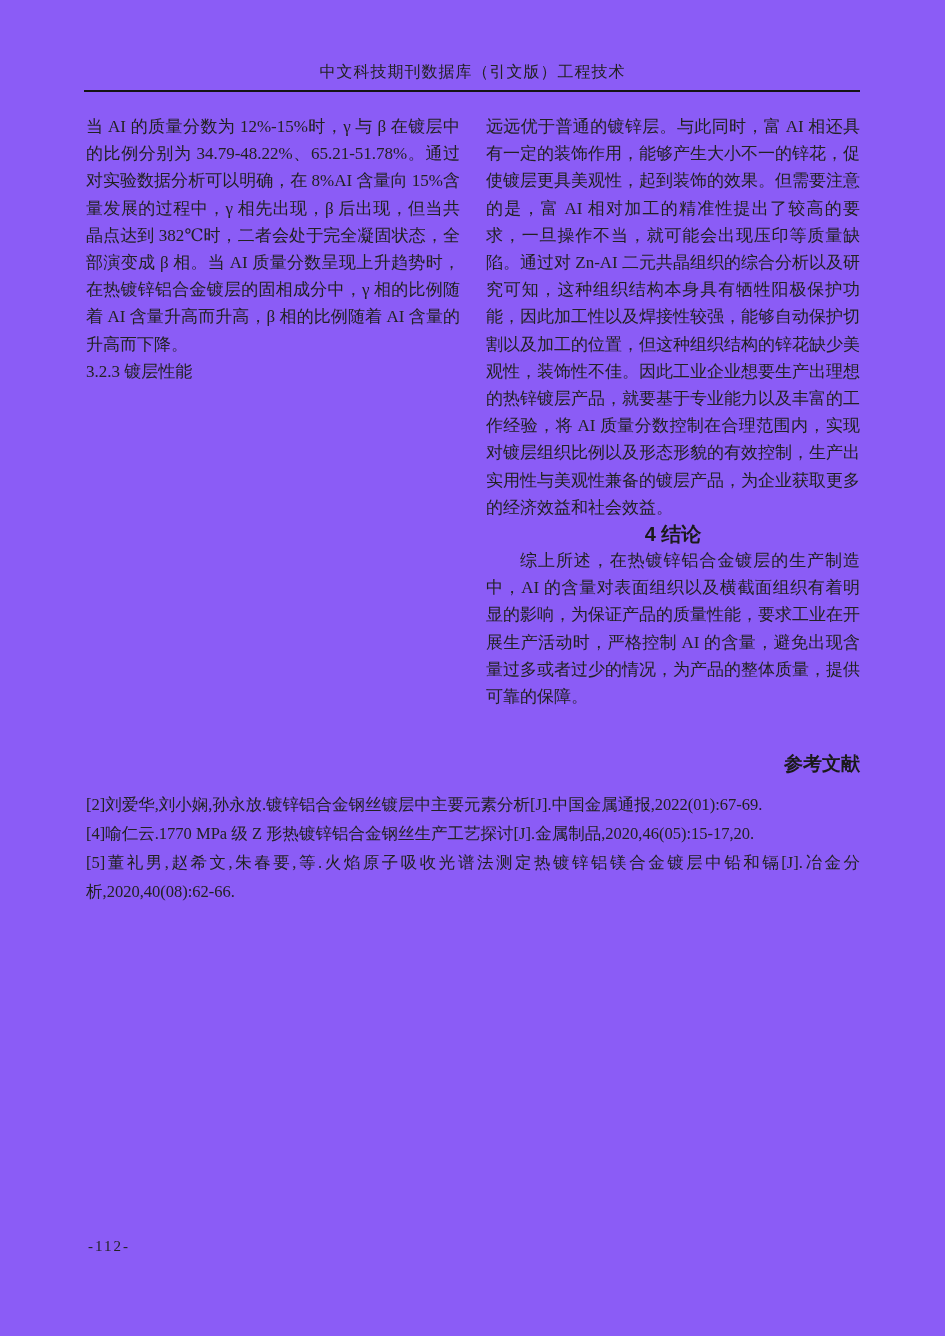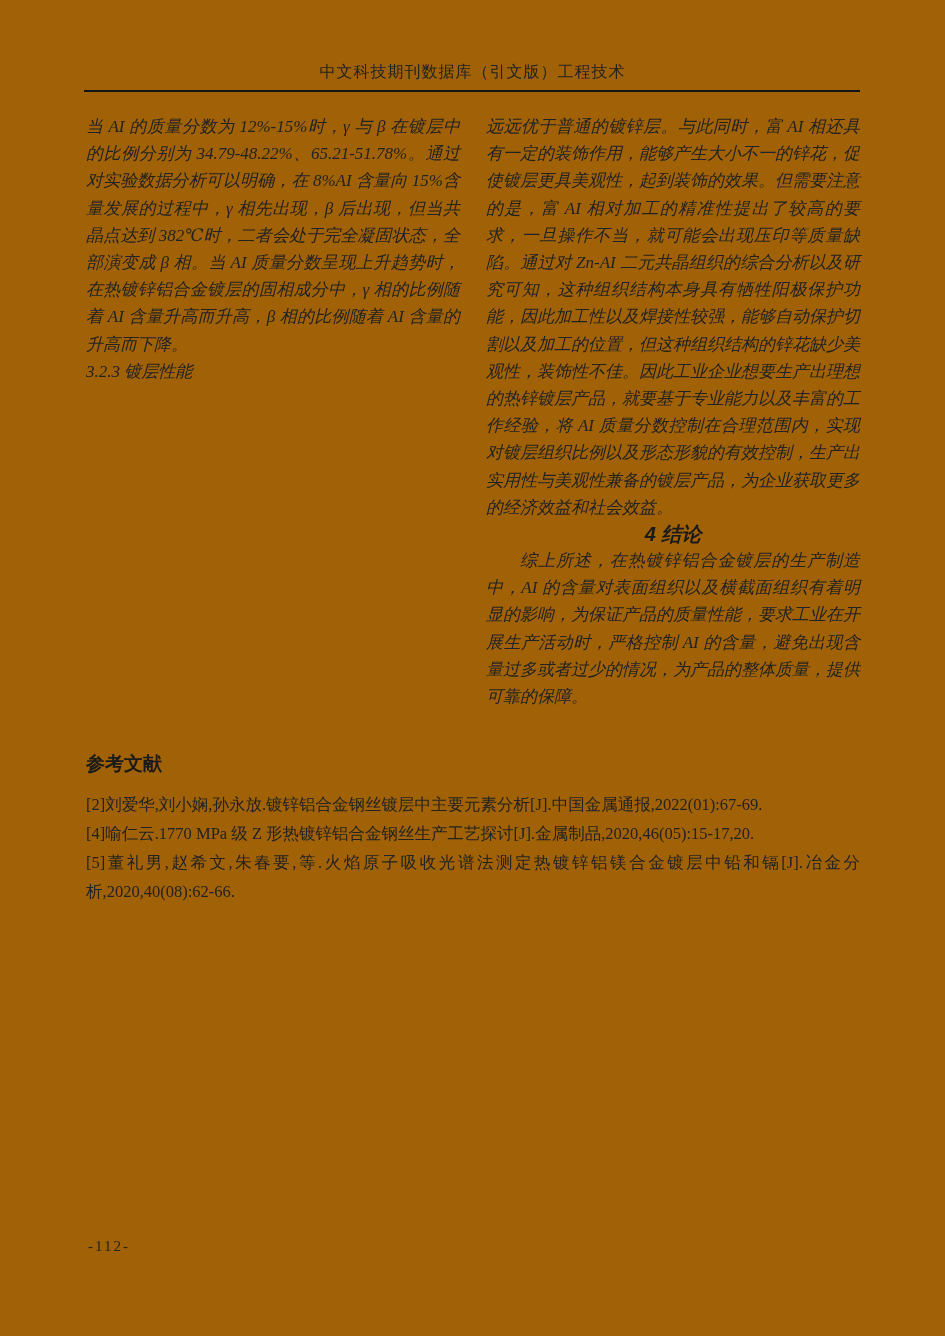--- a/index.html
+++ b/index.html
@@ -13,7 +13,7 @@
   .page {
     position:relative;
     width:945px; height:1336px;
-    background:#a16207;
+    background:#8b5cf6;
     overflow:hidden;
   }
   .journal-header {

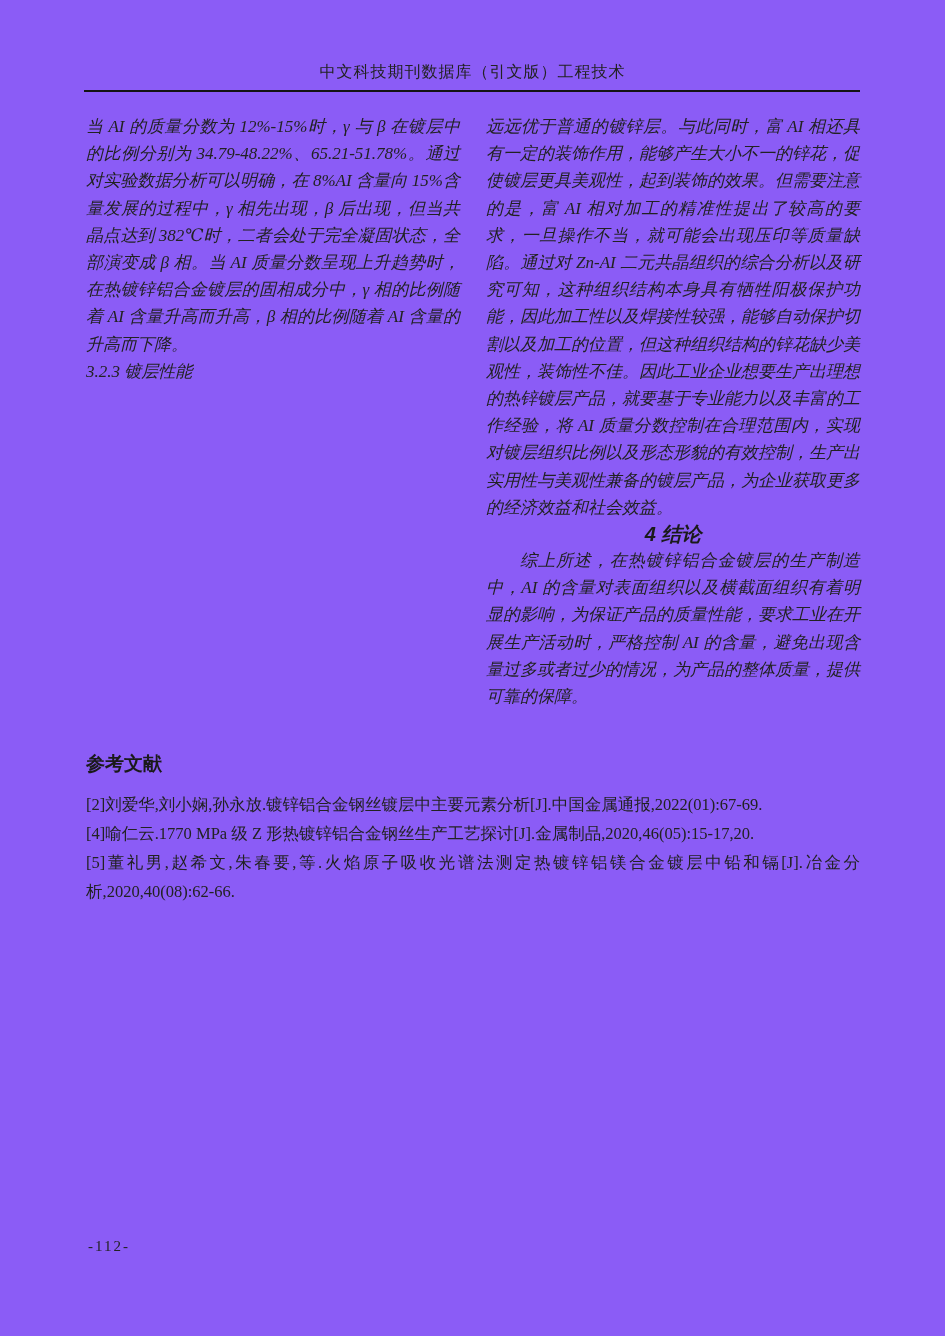--- a/index.html
+++ b/index.html
@@ -39,7 +39,6 @@
     line-height:27.2px;
     text-align:justify;
     color:#222222;
-    font-style:italic;
   }
   .col p { margin:0; }
   .indent { text-indent:2em; }

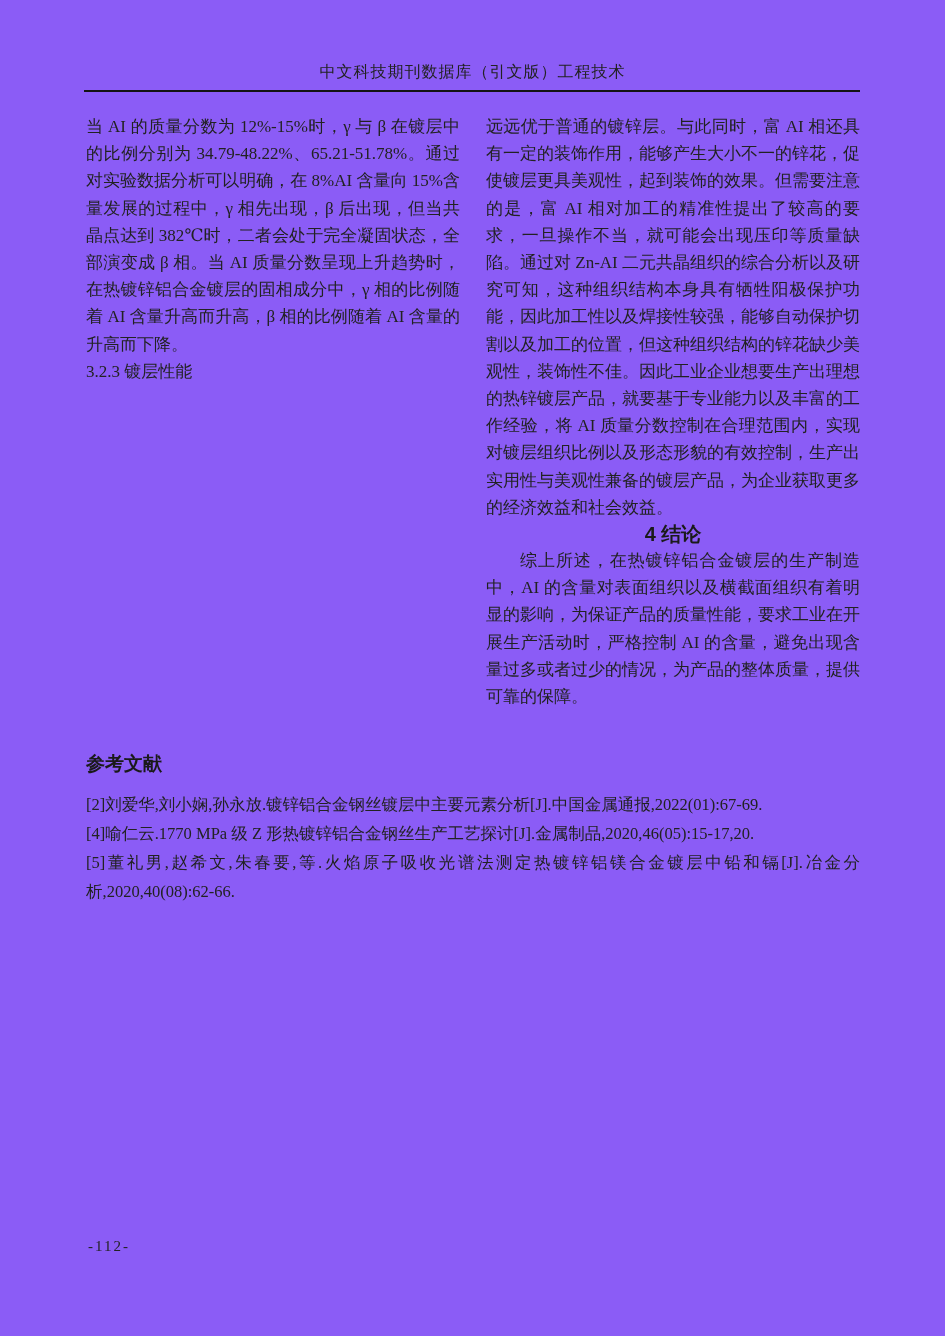--- a/index.html
+++ b/index.html
@@ -60,7 +60,7 @@
     margin:41px 85px 0 86px;
   }
   .references-heading {
-    text-align:left;
+    text-align:right;
     font-family:"Liberation Sans","DejaVu Sans",sans-serif;
     font-weight:bold;
     font-size:19px;

